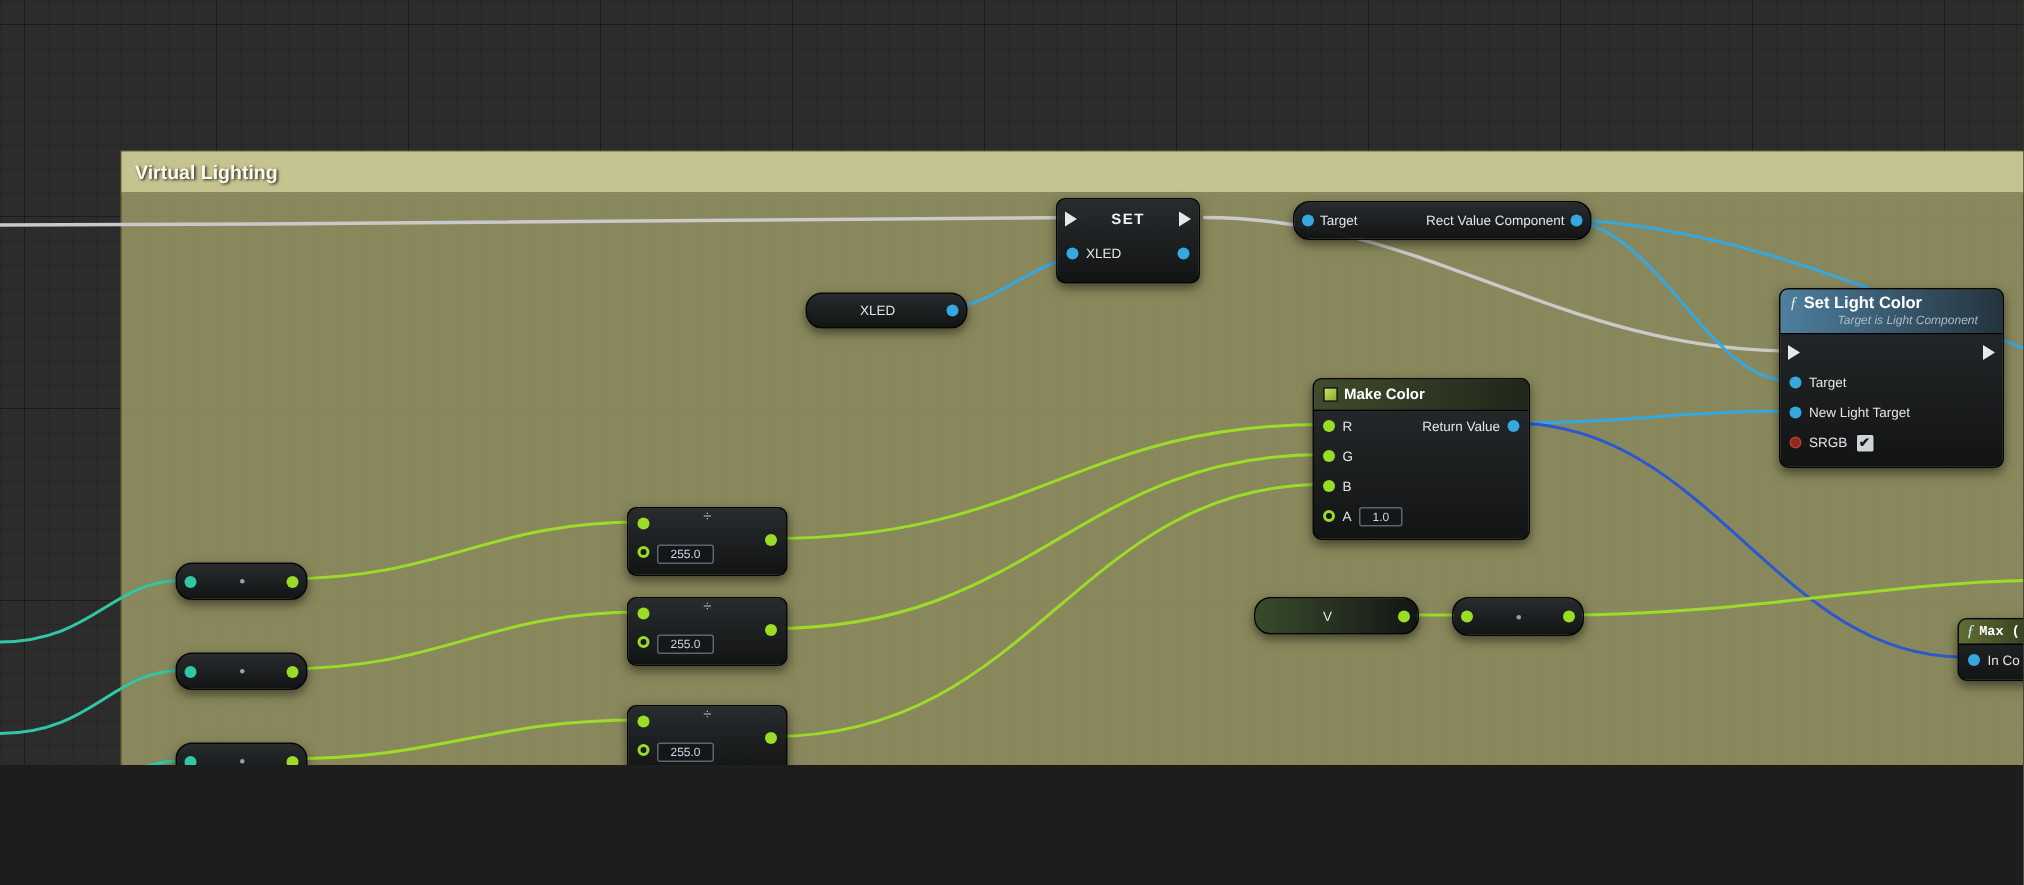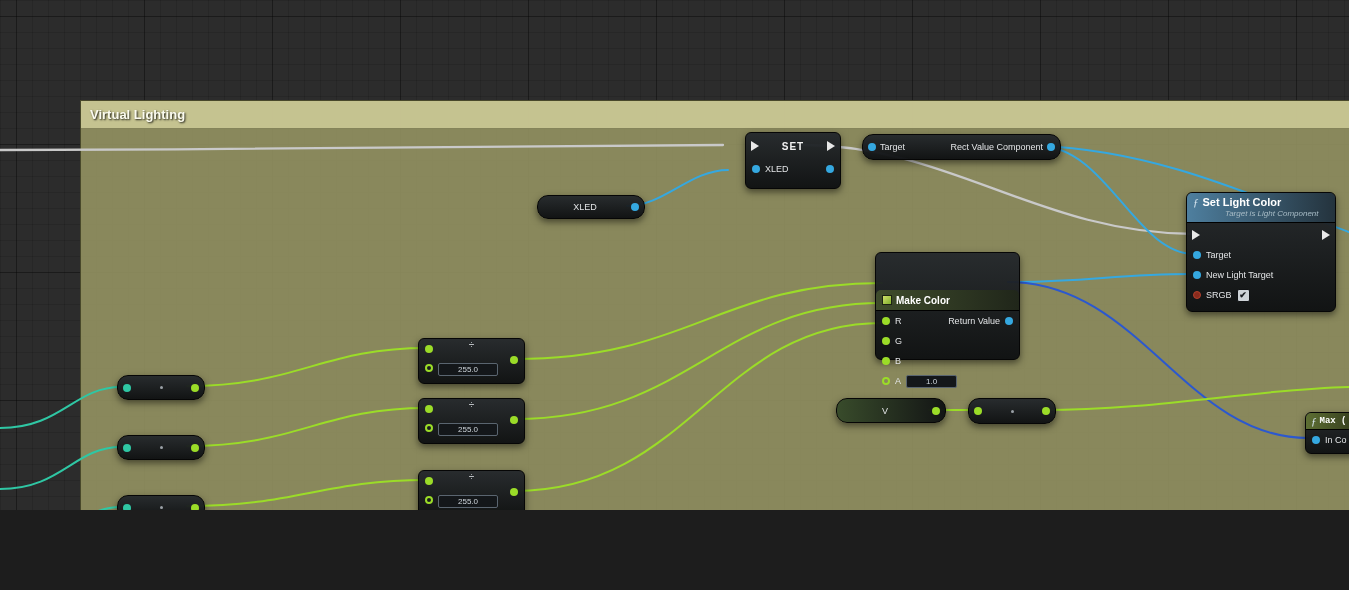--- a/index.html
+++ b/index.html
@@ -46,7 +46,7 @@
   .fn-icon{font-family:"Liberation Serif",serif;font-style:italic;font-size:11px;color:#d8e6f0;line-height:10px;}
   .dot{width:3px;height:3px;border-radius:50%;background:#9aa0a6;flex:none;}
   
-  .n-set{left:745px;top:132px;width:94px;height:55px;}
+  .n-set{left:704px;top:132px;width:94px;height:55px;}
   .set-header{display:flex;align-items:center;padding:0 5px;height:26px;}
   .set-title{flex:1;text-align:center;font-size:10px;font-weight:bold;color:#f2f2f2;letter-spacing:1px;}
   

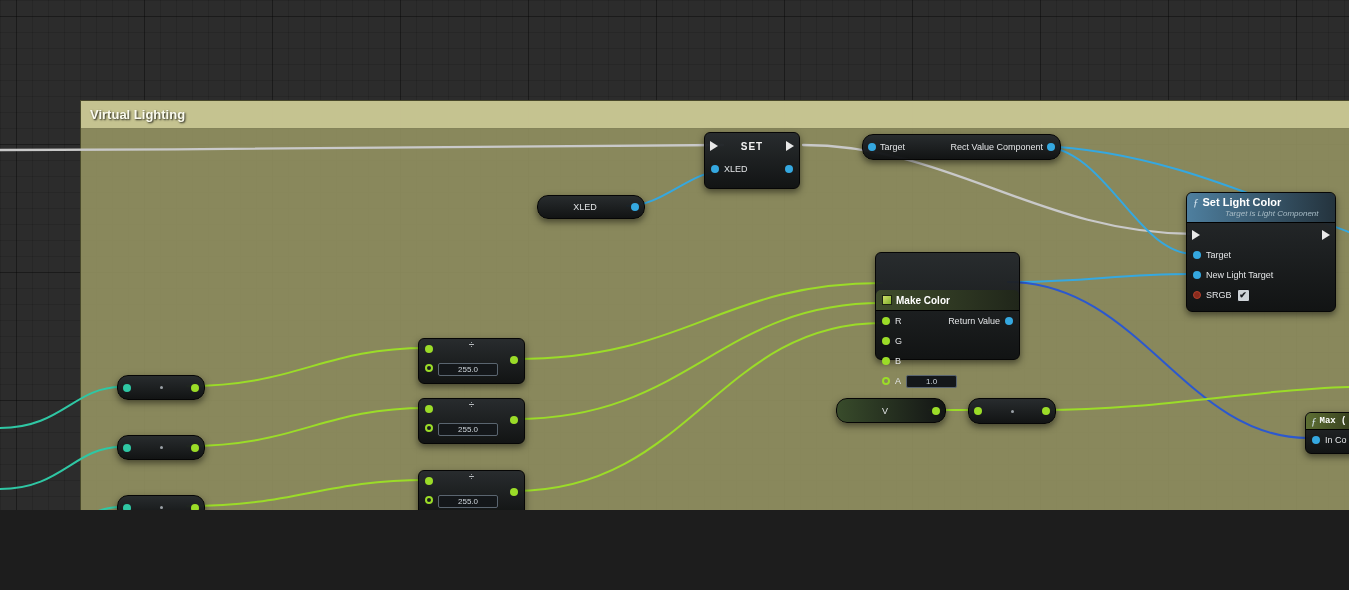--- a/index.html
+++ b/index.html
@@ -67,7 +67,7 @@
   
   .n-mc{left:875px;top:252px;width:143px;height:106px;}
   .mc-header{background:linear-gradient(90deg,#3f4c2c,#20261a);border-radius:5px 5px 0 0;
-    padding:0 6px;display:flex;gap:4px;align-items:center;height:20px;border-bottom:1px solid #000;margin-top:37px;}
+    padding:0 6px;display:flex;gap:4px;align-items:center;height:20px;border-bottom:1px solid #000;}
   .mc-title{font-size:10px;font-weight:bold;color:#fff;}
   .struct-icon{width:8px;height:8px;background:linear-gradient(135deg,#cfe06a,#7fae2c);border:1px solid #1c2214;flex:none;}
   

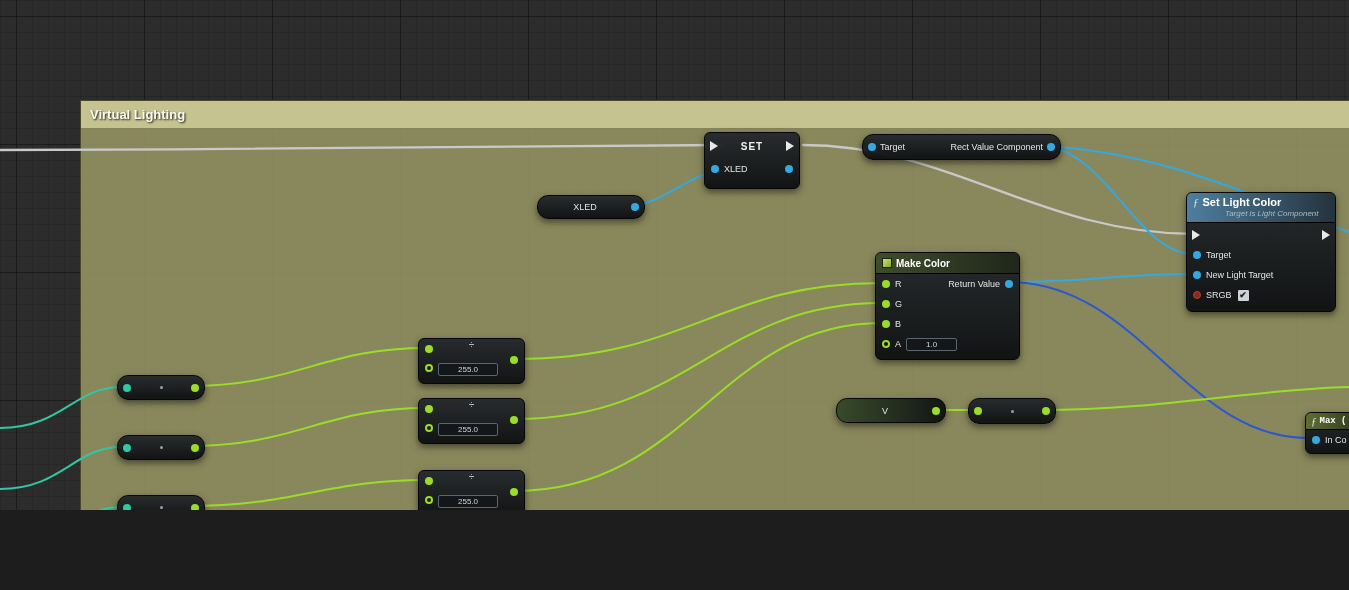--- a/index.html
+++ b/index.html
@@ -40,7 +40,7 @@
   .exec{width:0;height:0;border-top:5px solid transparent;border-bottom:5px solid transparent;
     border-left:8px solid #e8e8e8;flex:none;}
   .valuebox{background:#14171a;border:1px solid #5a6570;border-radius:2px;color:#cfd6dc;
-    font-size:8px;padding:0 19px;height:11px;line-height:11px;white-space:nowrap;}
+    font-size:8px;padding:0 8px;height:11px;line-height:11px;white-space:nowrap;}
   .checkbox{width:11px;height:11px;background:#ced3d7;border:1px solid #101214;border-radius:2px;
     font-size:9px;line-height:11px;text-align:center;color:#181b1e;font-weight:bold;}
   .fn-icon{font-family:"Liberation Serif",serif;font-style:italic;font-size:11px;color:#d8e6f0;line-height:10px;}

